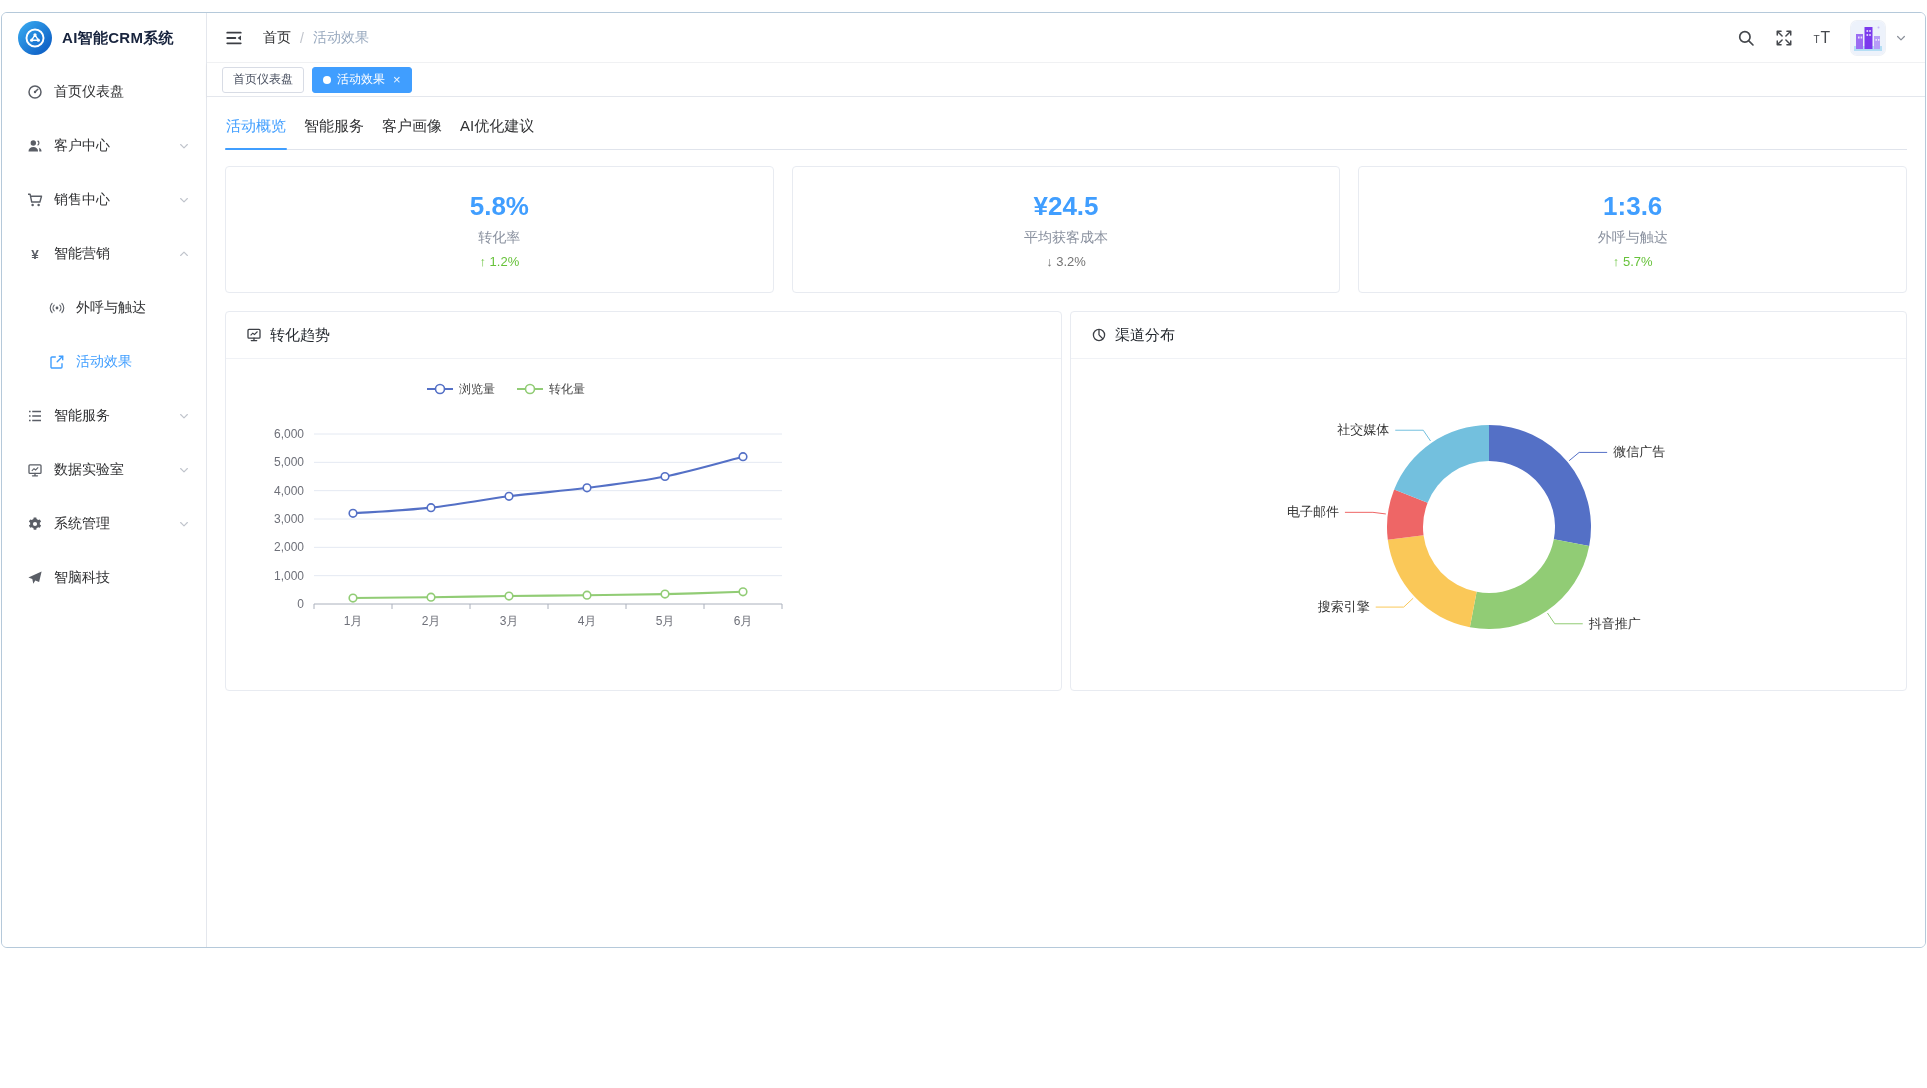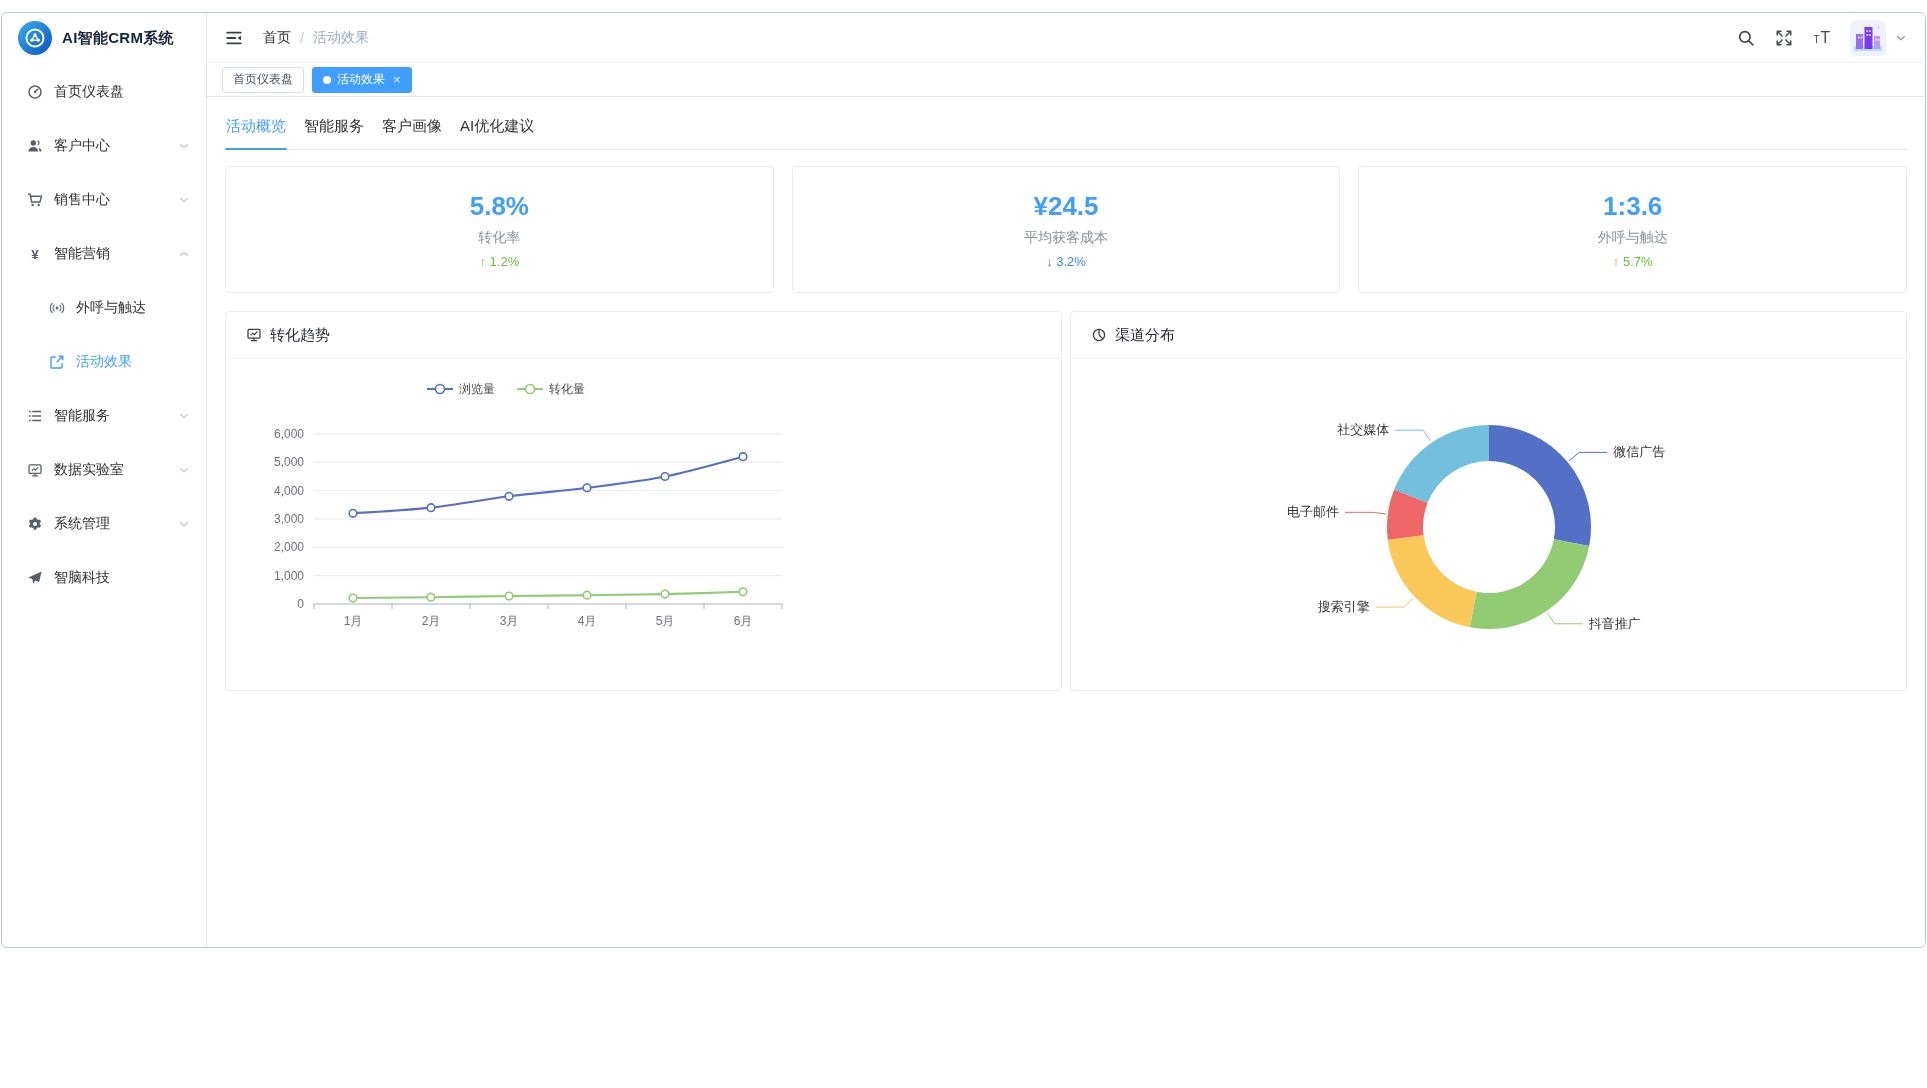--- a/index.html
+++ b/index.html
@@ -70,7 +70,7 @@
   .stat-label { font-size:14px; color:#8a919f; }
   .stat-trend { font-size:13px; }
   .stat-trend.up { color:#67c23a; }
-  .stat-trend.down { color:#3b82f6; }
+  .stat-trend.down { color:#737373; }
   .panels { display:flex; gap:8px; margin-top:18px; }
   .panel { flex:1; height:380px; background:#fff; border:1px solid #e8ebf1; border-radius:4px;
            display:flex; flex-direction:column; min-width:0; }

